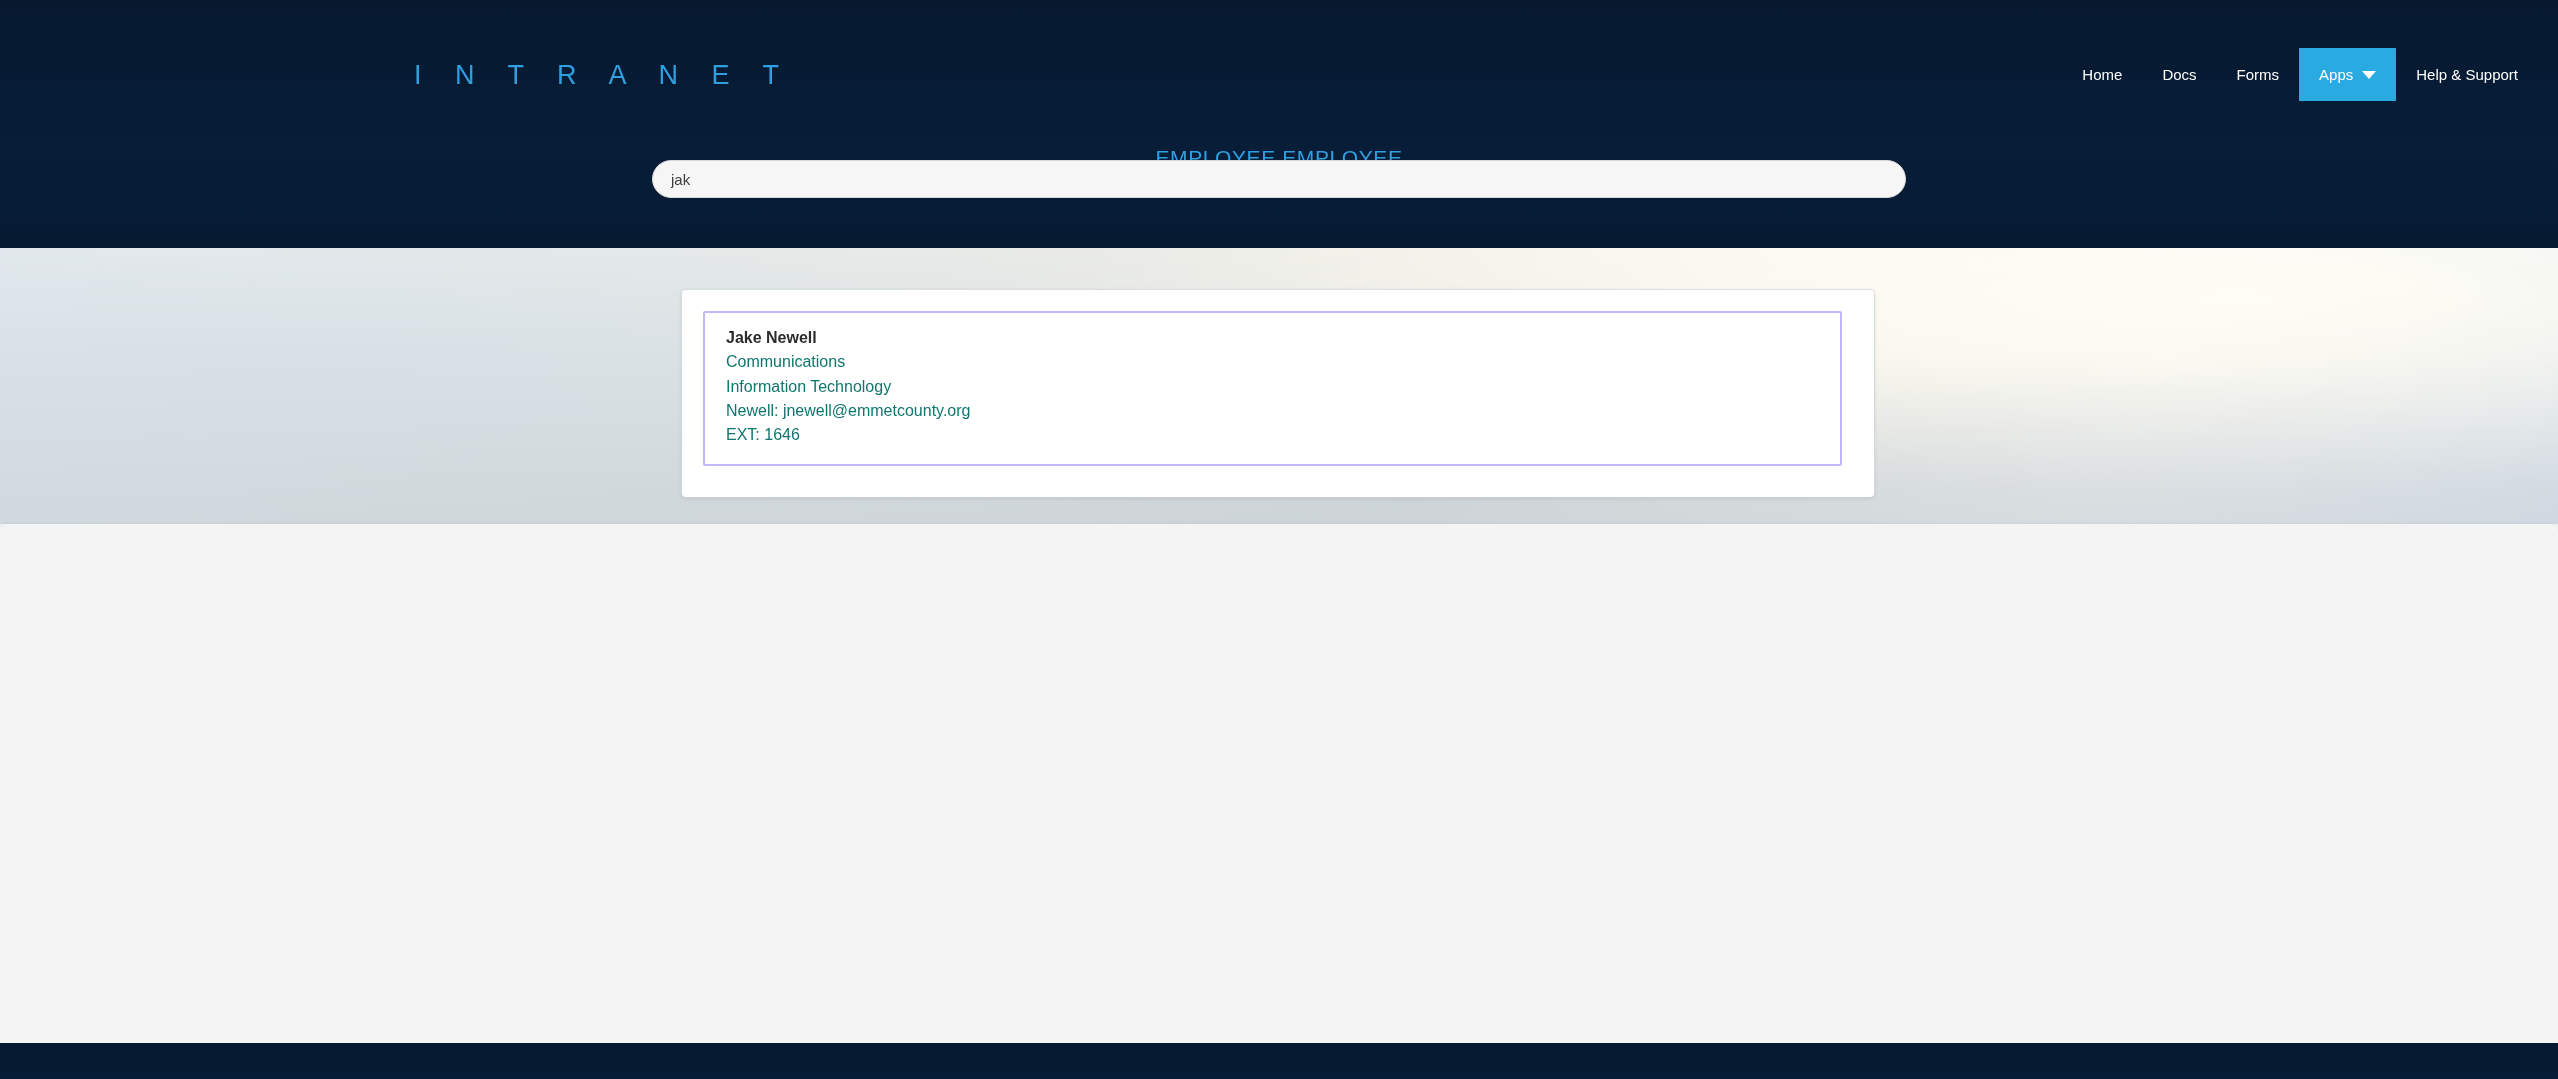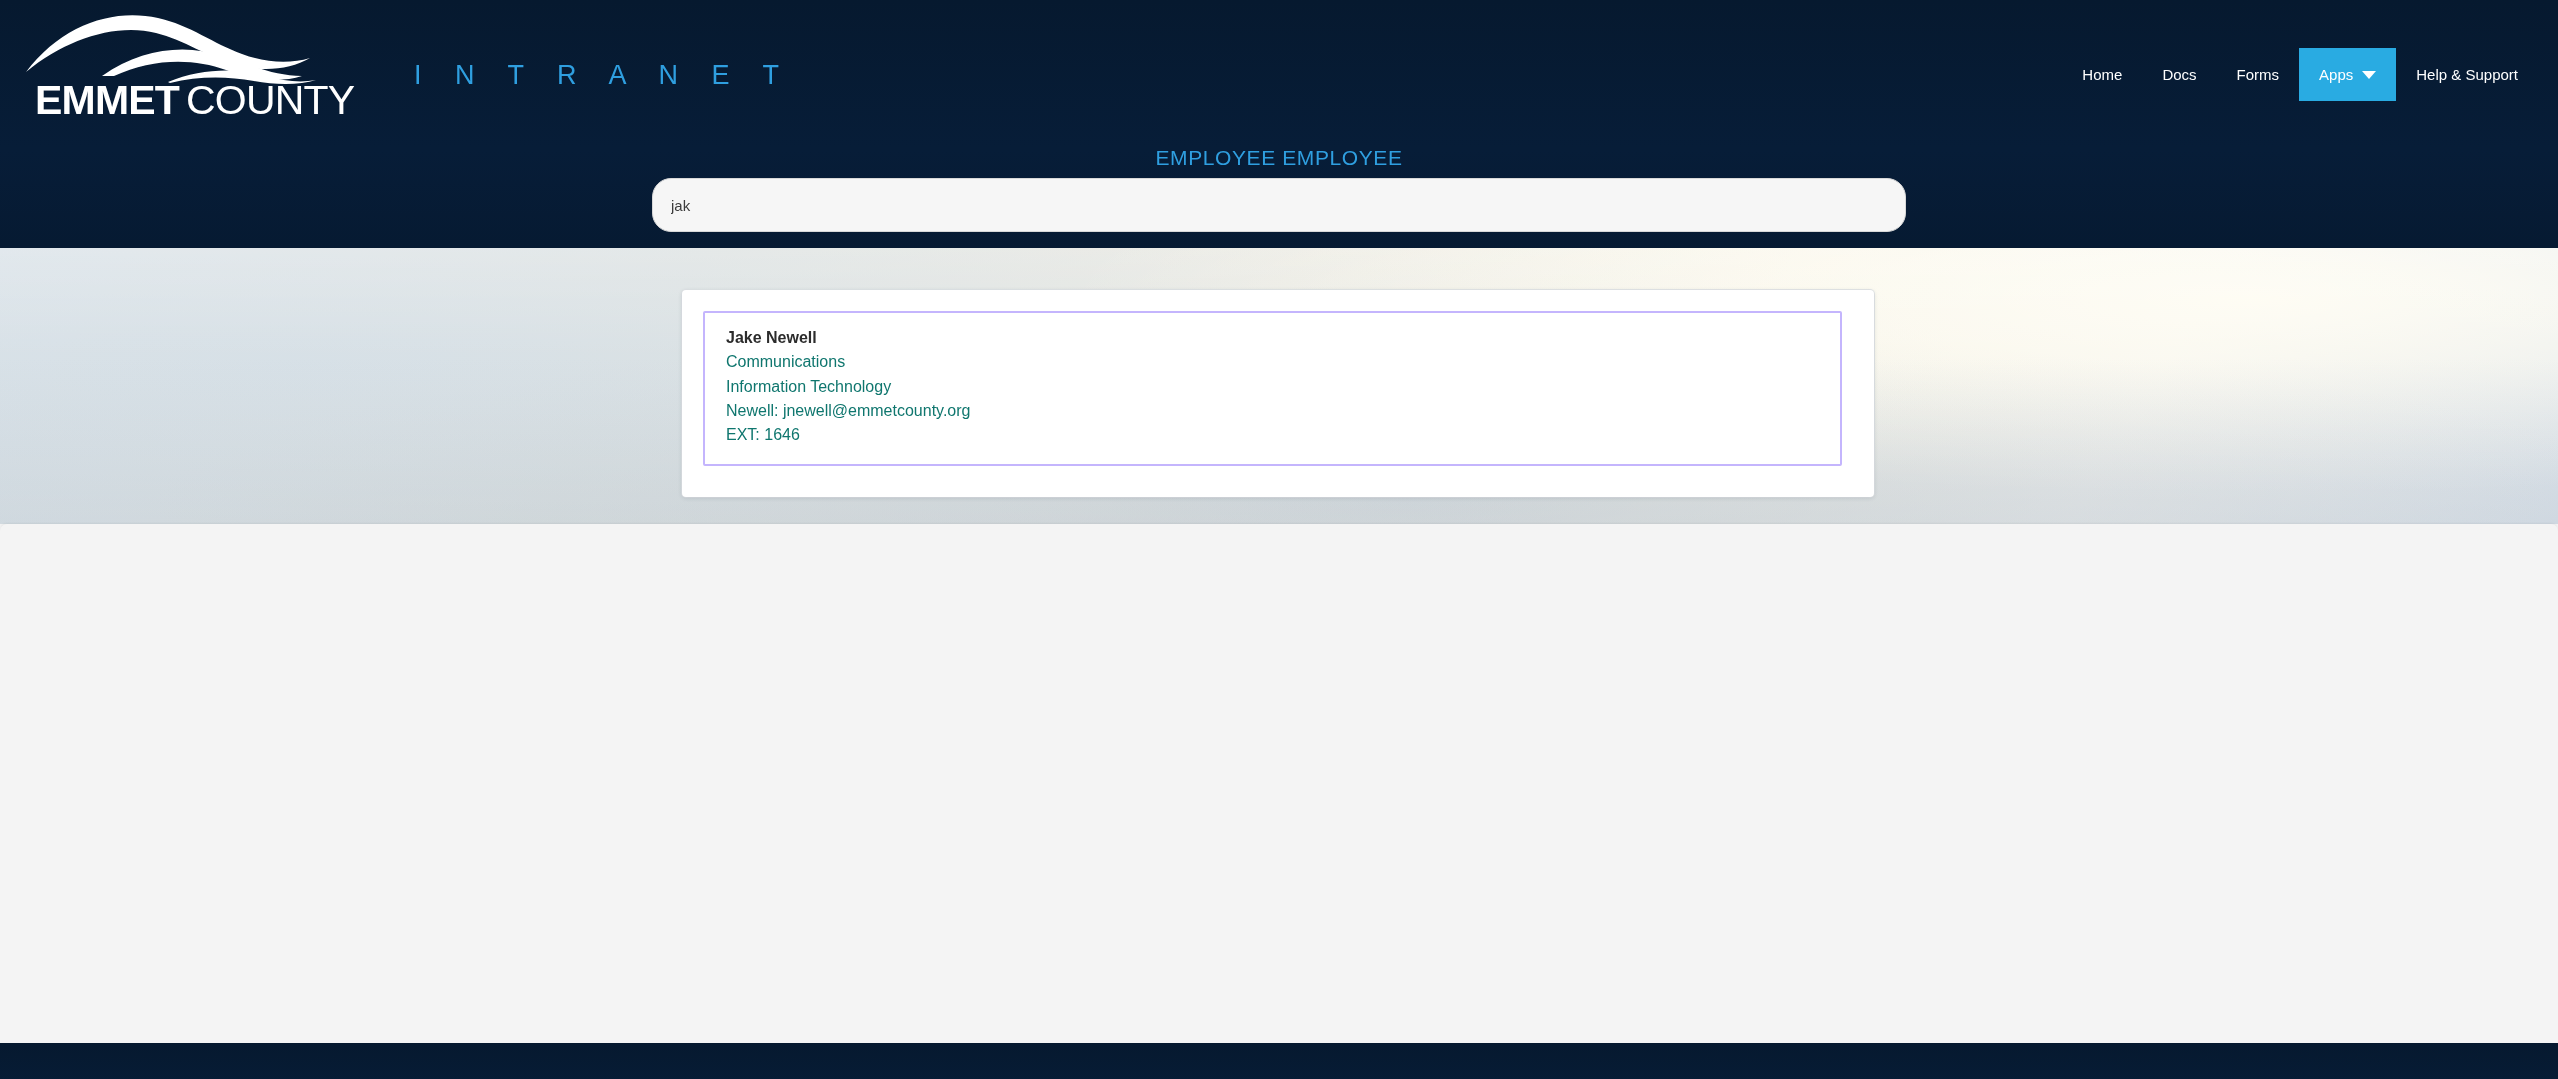--- a/index.html
+++ b/index.html
@@ -211,16 +211,6 @@
 
 <header class="site-header">
 
-  <div class="brand-block">
-    <svg class="logo-wave" viewBox="0 0 320 78">
-      <path d="M8 66 C44 18, 96 2, 140 12 C172 19, 196 38, 224 48 C248 57, 272 58, 292 52 C272 64, 244 66, 218 59 C190 51, 166 34, 138 27 C98 17, 48 33, 8 66 Z" fill="#ffffff"></path>
-      <path d="M84 70 C124 42, 168 38, 204 50 C232 59, 256 70, 284 70 C262 77, 234 74, 208 64 C176 52, 134 52, 96 70 Z" fill="#ffffff"></path>
-      <path d="M150 76 C184 62, 220 62, 248 70 C266 75, 282 77, 298 74 C282 79, 258 79, 236 75 C208 70, 180 70, 152 77 Z" fill="#ffffff"></path>
-    </svg>
-    <div class="brand-wordmark">
-      <span class="wm-bold">EMMET</span><span class="wm-light">COUNTY</span>
-    </div>
-  </div>
 
   <div class="intranet-word">I N T R A N E T</div>
 

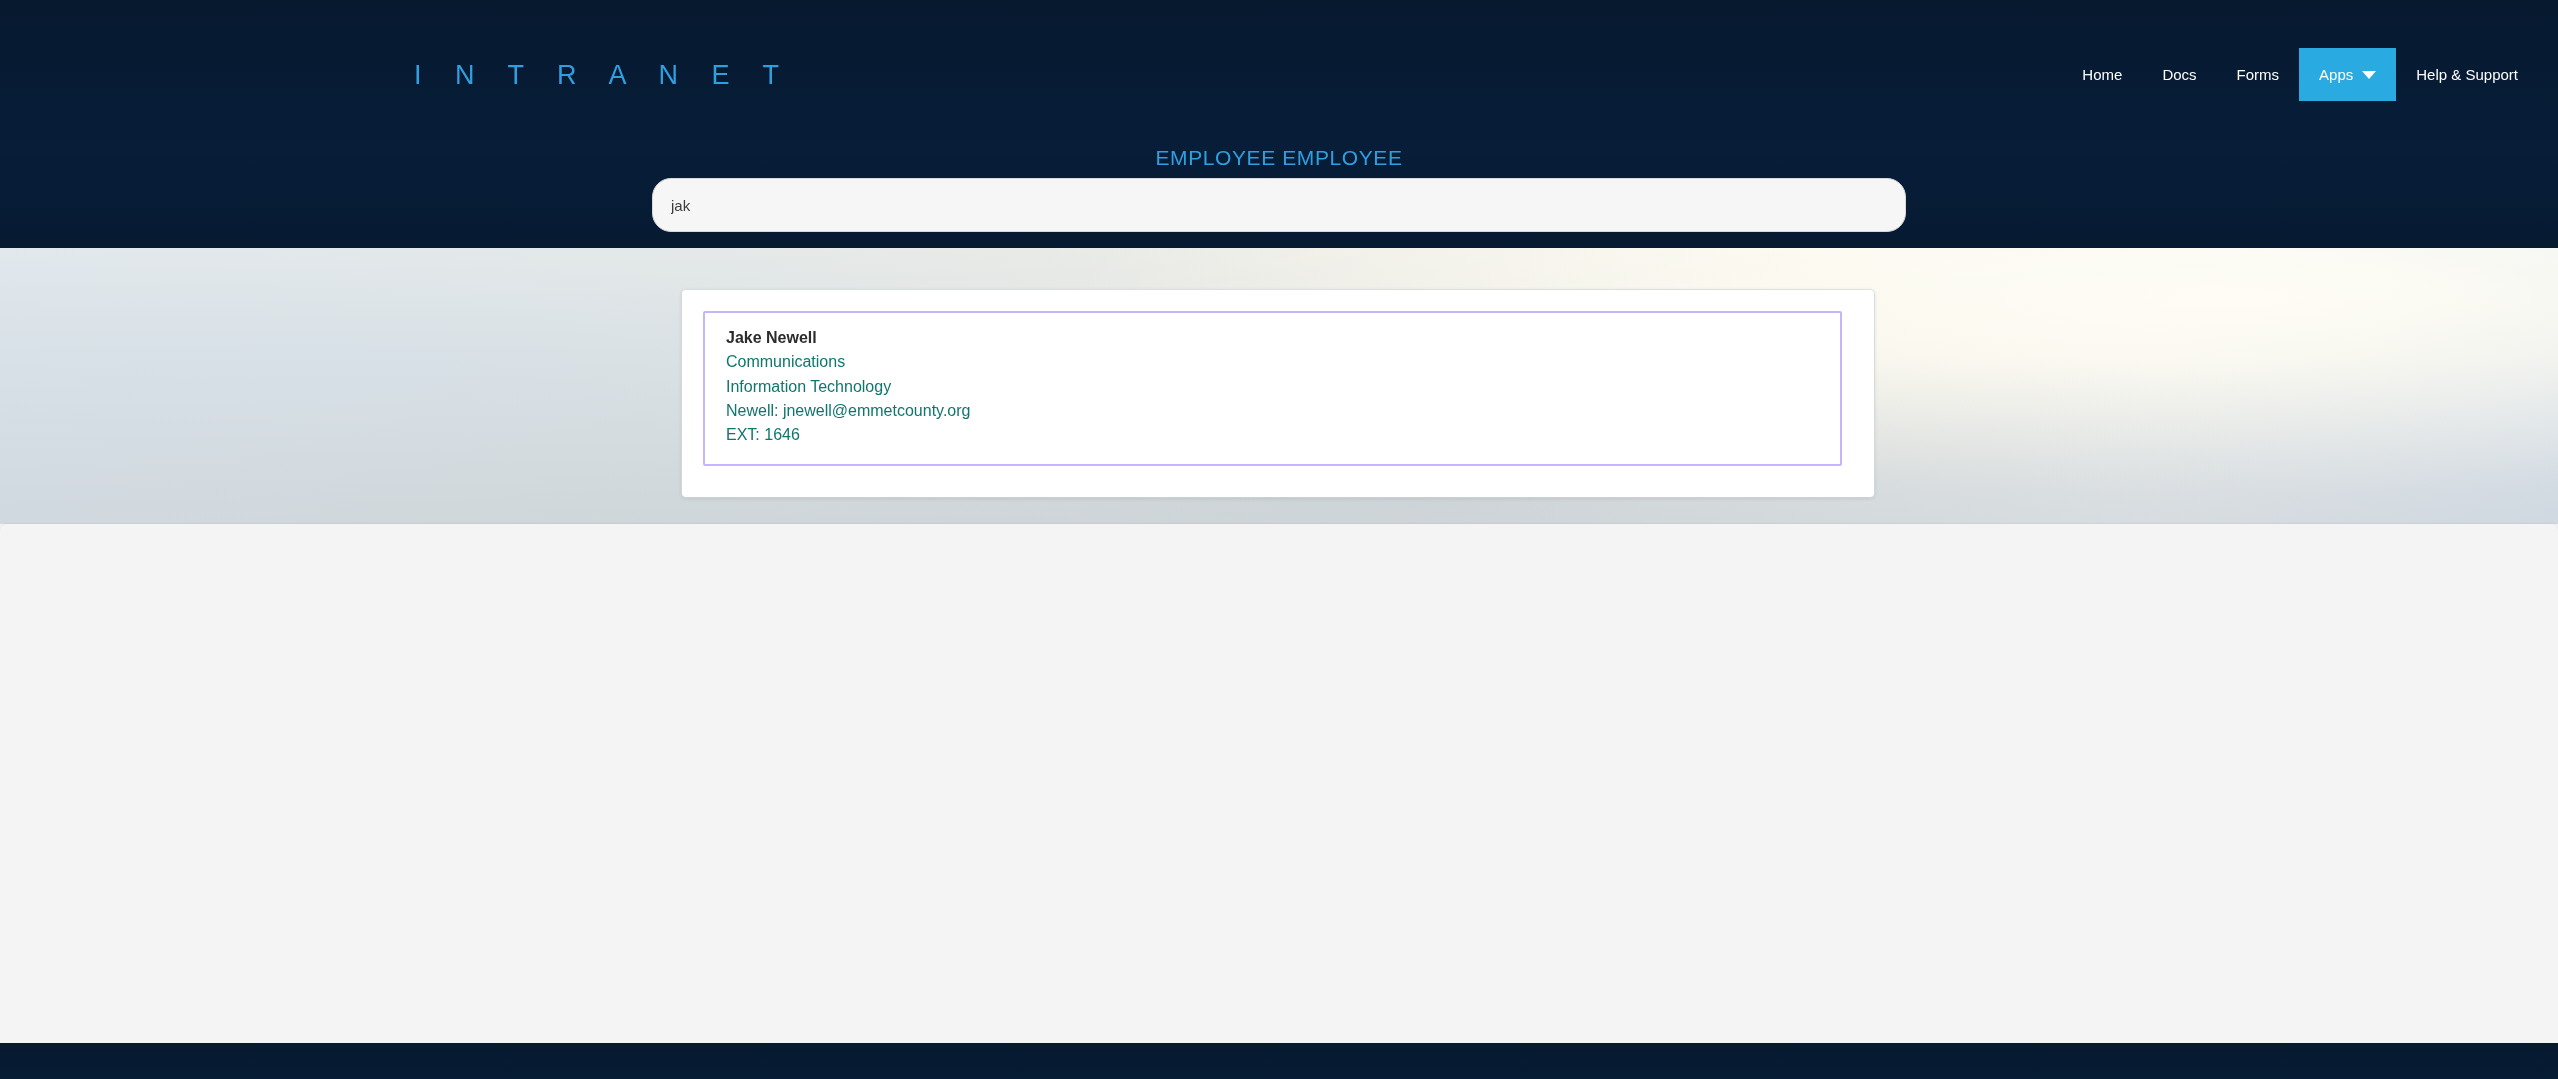--- a/index.html
+++ b/index.html
@@ -111,9 +111,9 @@
   .search-wrap {
     position: absolute;
     left: 652px;
-    top: 178px;
+    top: 160px;
     width: 1254px;
-    height: 54px;
+    height: 38px;
   }
   .search-input {
     width: 100%;

